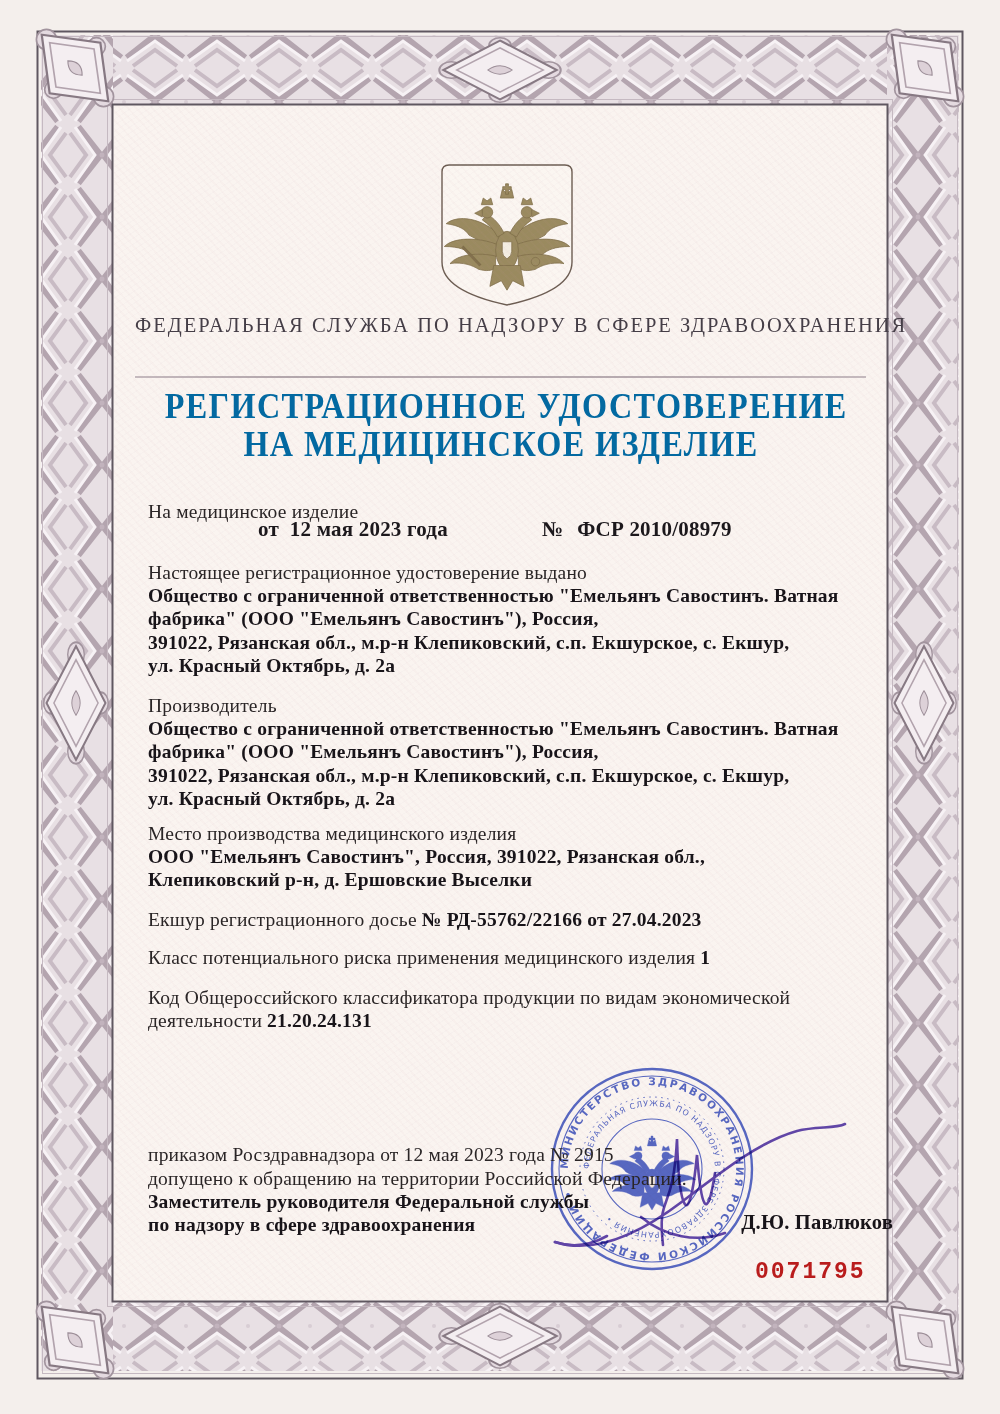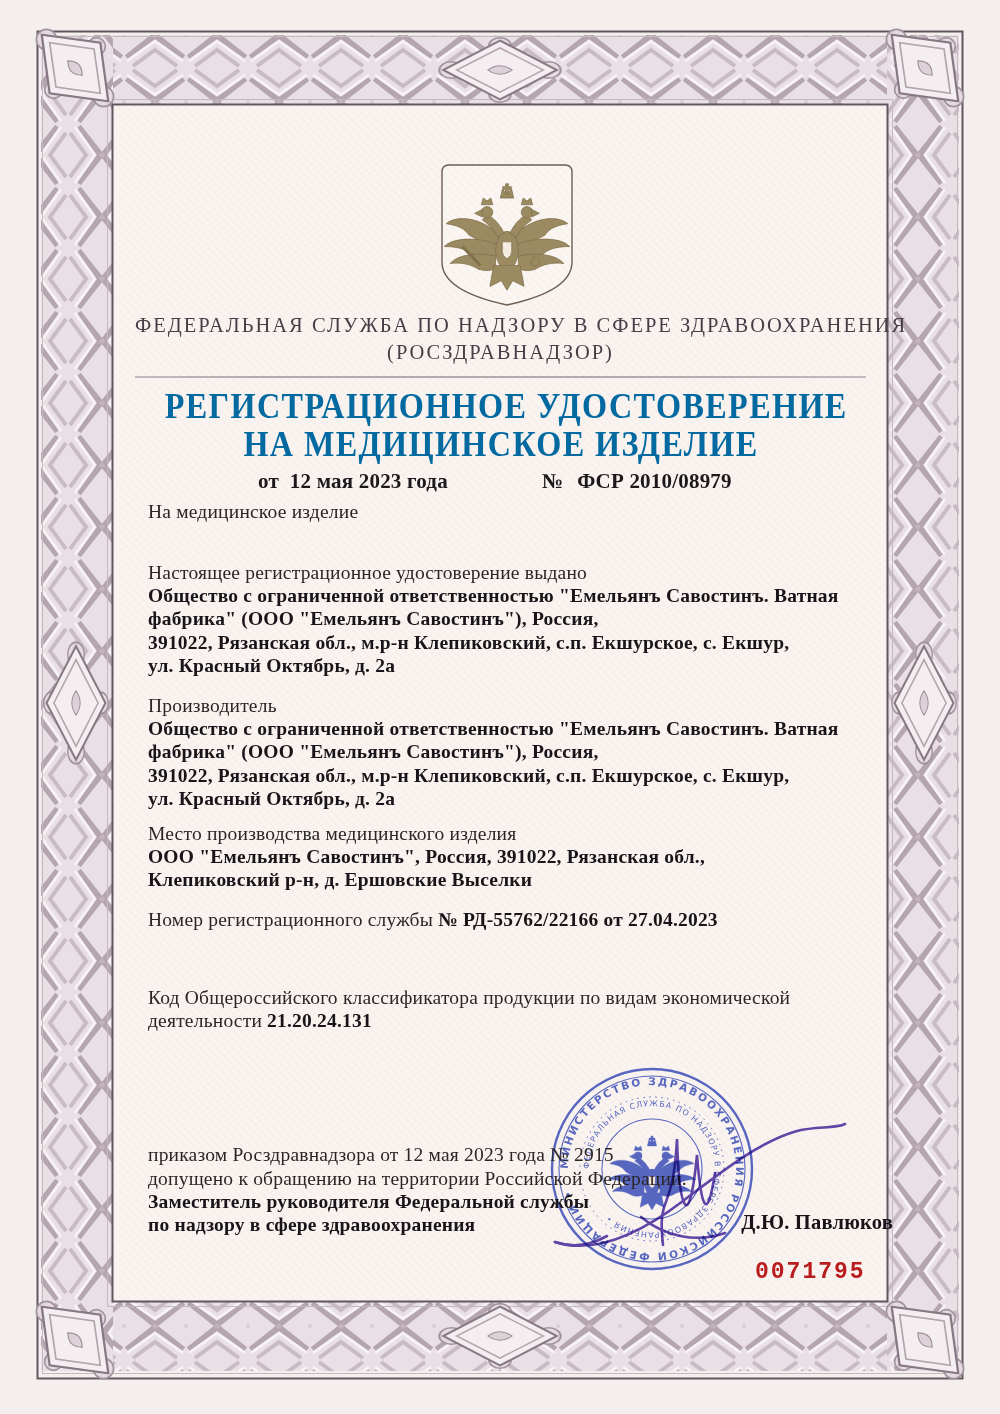--- a/index.html
+++ b/index.html
@@ -164,7 +164,6 @@
 
   <div class="content">
     <div class="tx center hdr" style="top:314px">ФЕДЕРАЛЬНАЯ СЛУЖБА ПО НАДЗОРУ В СФЕРЕ ЗДРАВООХРАНЕНИЯ</div>
-    <div class="tx center hdr" style="top:341px">(РОСЗДРАВНАДЗОР)</div>
     <div class="divider"></div>
 
     <div class="tx center ttl" style="top:388px"><span class="sq">РЕГИСТРАЦИОННОЕ УДОСТОВЕРЕНИЕ</span></div>

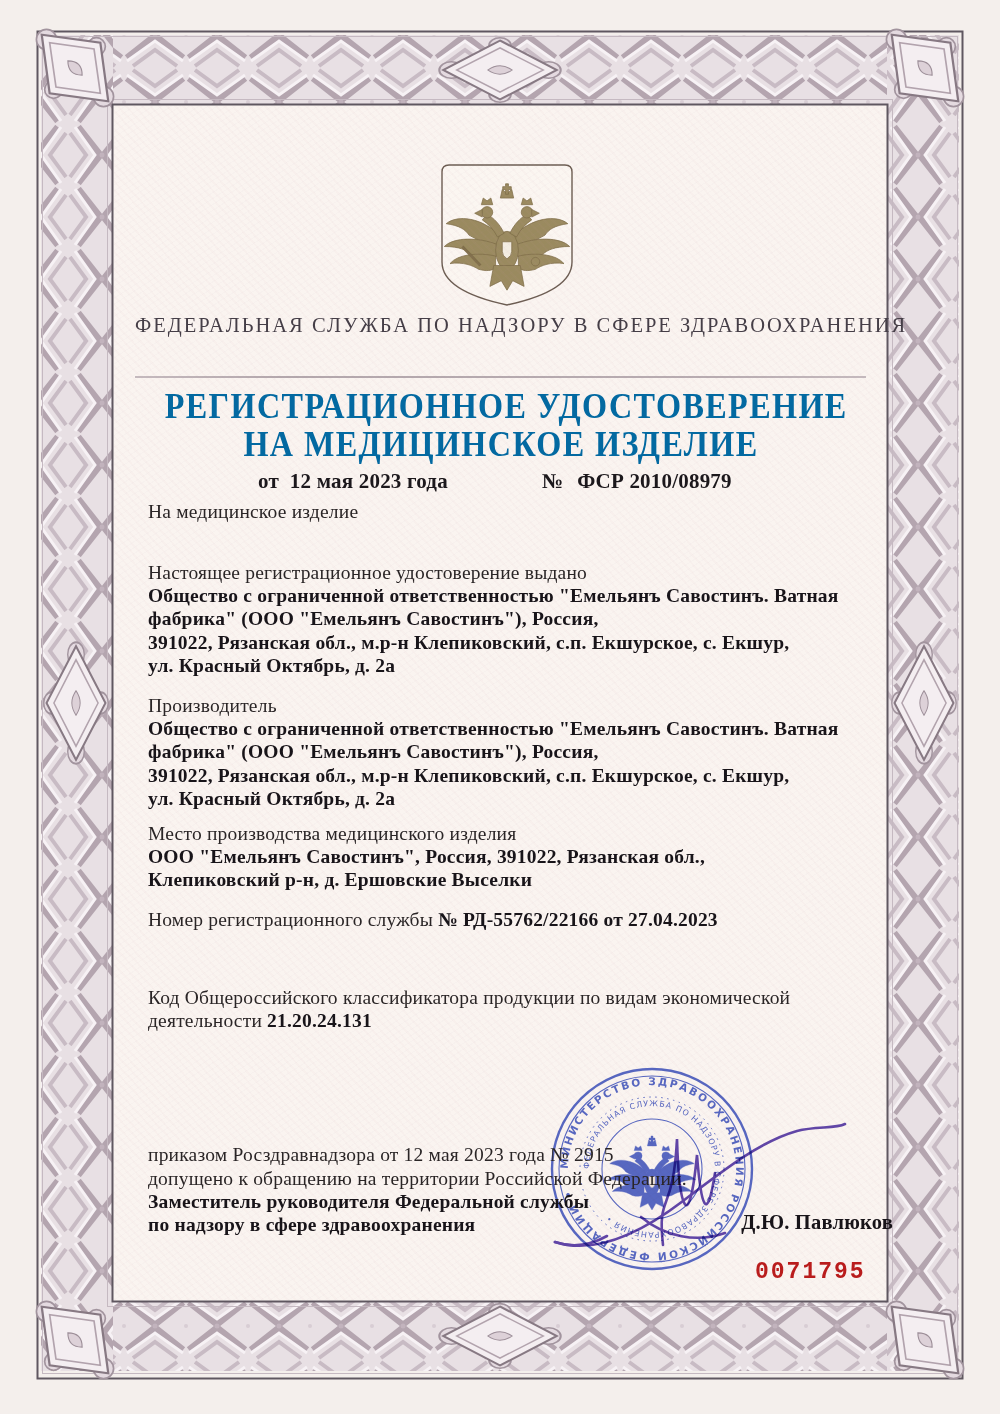--- a/index.html
+++ b/index.html
@@ -30,7 +30,7 @@
     font-size:35px;font-weight:bold;color:#0369a1;letter-spacing:1.5px;line-height:38px;
   }
   .ttl .sq{display:inline-block;transform:scaleX(.92);transform-origin:center;}
-  .dateline{font-size:21px;font-weight:bold;color:#1c181c;}
+  .dateline{font-size:21px;font-weight:bold;color:#1c181c;margin-top:48px;}
   .divider{
     position:absolute;left:135px;top:376px;width:731px;height:2px;
     background:linear-gradient(90deg,#b3a6ad,#9c8e96 20%,#a2949c 80%,#b3a6ad);

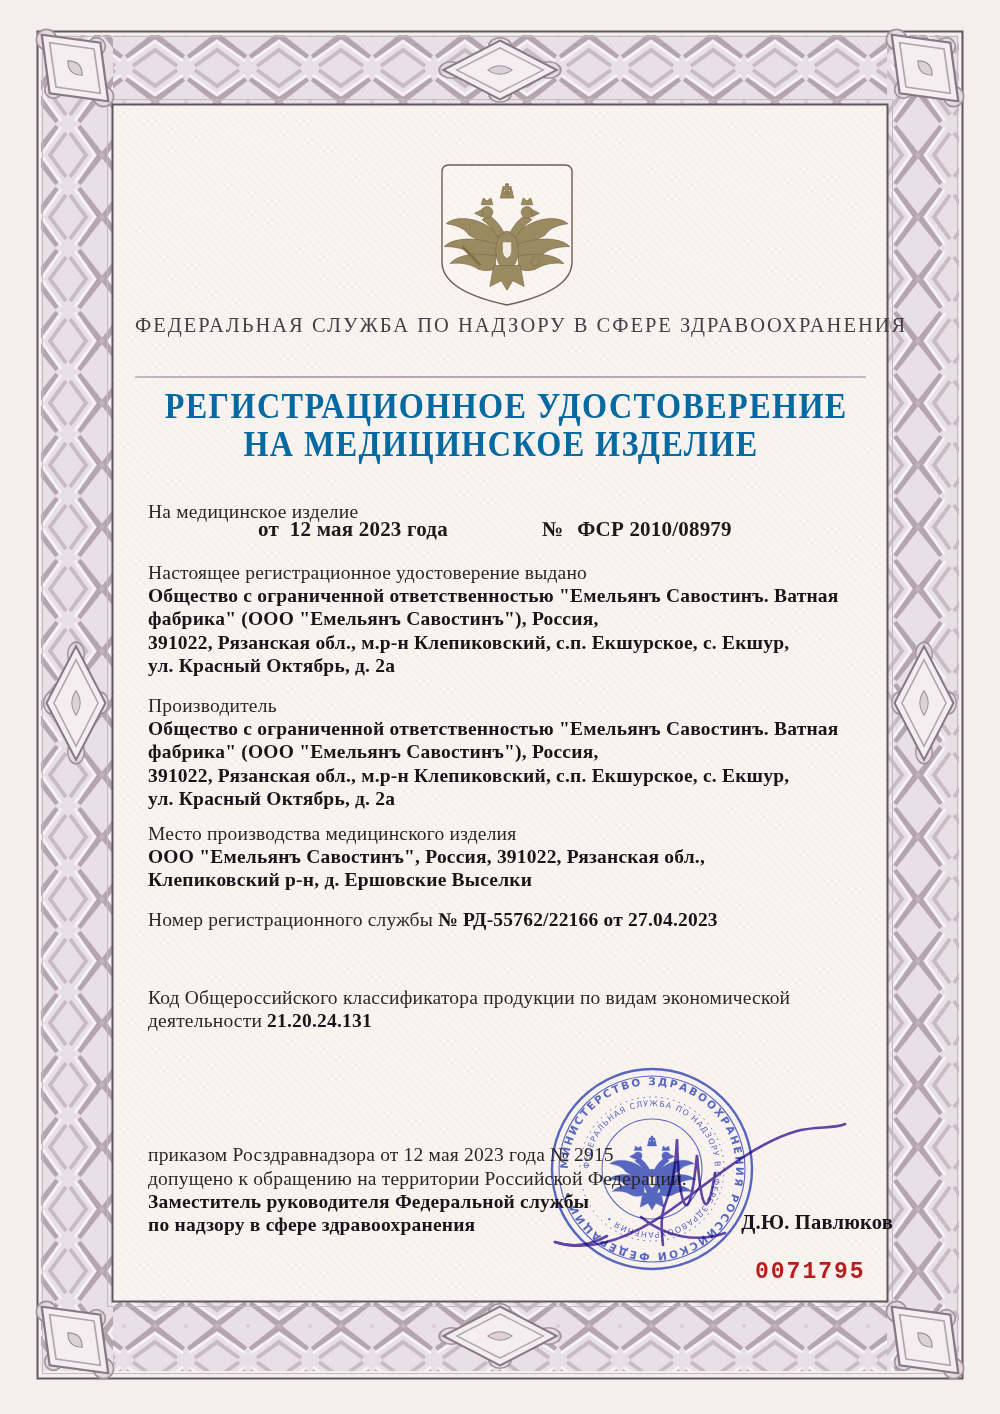--- a/index.html
+++ b/index.html
@@ -190,7 +190,7 @@
     <div class="tx b" style="top:845px">ООО "Емельянъ Савостинъ", Россия, 391022, Рязанская обл.,
 Клепиковский р-н, д. Ершовские Выселки</div>
 
-    <div class="tx" style="top:908px"><span>Номер регистрационного службы </span><span class="b">№ РД-55762/22166 от 27.04.2023</span></div>
+    <div class="tx" style="top:908px"><span>Екшур регистрационного досье </span><span class="b">№ РД-55762/22166 от 27.04.2023</span></div>
 
 
     <div class="tx" style="top:986px">Код Общероссийского классификатора продукции по видам экономической</div>

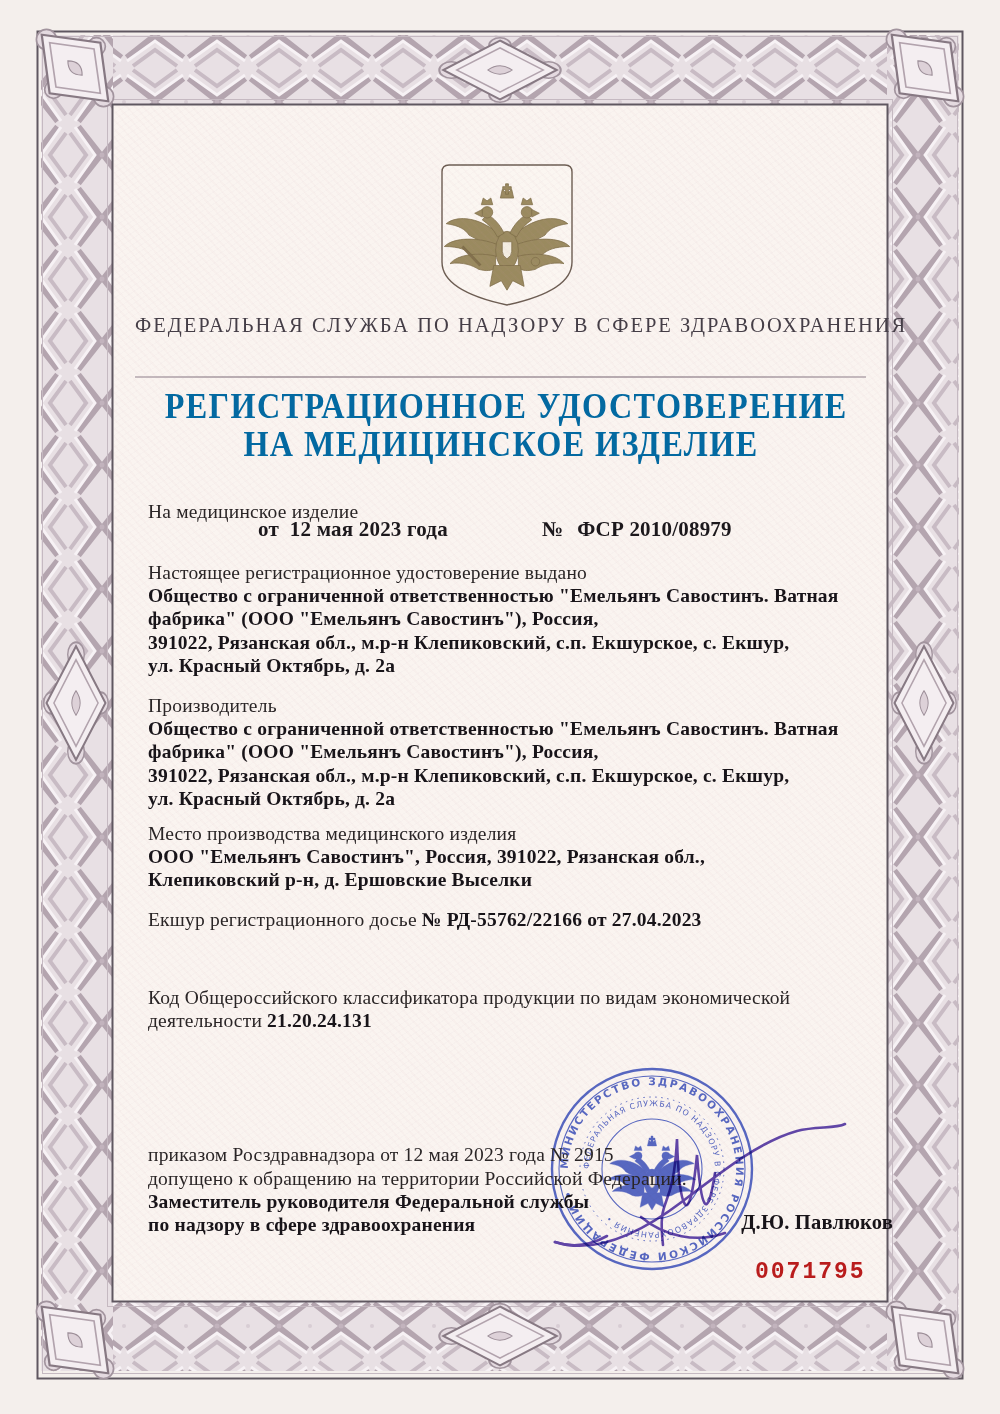--- a/index.html
+++ b/index.html
@@ -192,6 +192,7 @@
 
     <div class="tx" style="top:908px"><span>Екшур регистрационного досье </span><span class="b">№ РД-55762/22166 от 27.04.2023</span></div>
 
+    <div class="tx" style="top:946px"><span>Класс потенциального риска применения медицинского изделия </span><span class="b">1</span></div>
 
     <div class="tx" style="top:986px">Код Общероссийского классификатора продукции по видам экономической</div>
     <div class="tx" style="top:1009px"><span>деятельности </span><span class="b">21.20.24.131</span></div>

